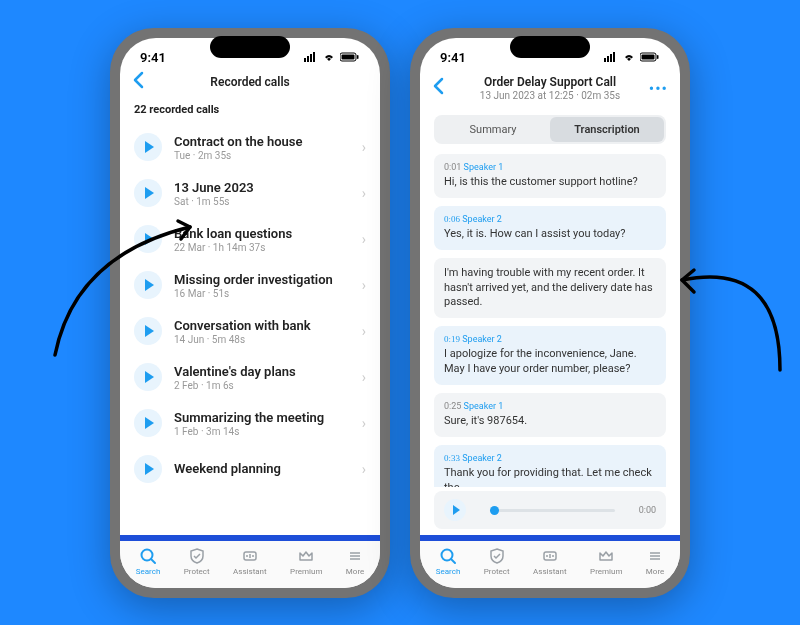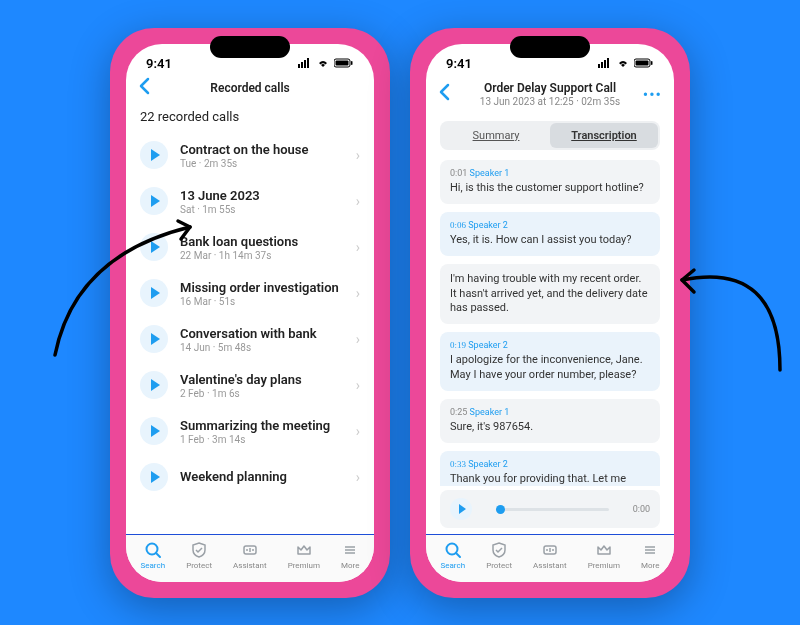--- a/index.html
+++ b/index.html
@@ -14,9 +14,9 @@
     position: absolute;
     width: 280px;
     height: 570px;
-    background: #ec4899;
+    background: #737373;
     border-radius: 44px;
-    padding: 16px;
+    padding: 10px;
     box-shadow: 0 10px 40px rgba(0,0,0,0.3);
   }
   .phone-left { left: 110px; top: 28px; }

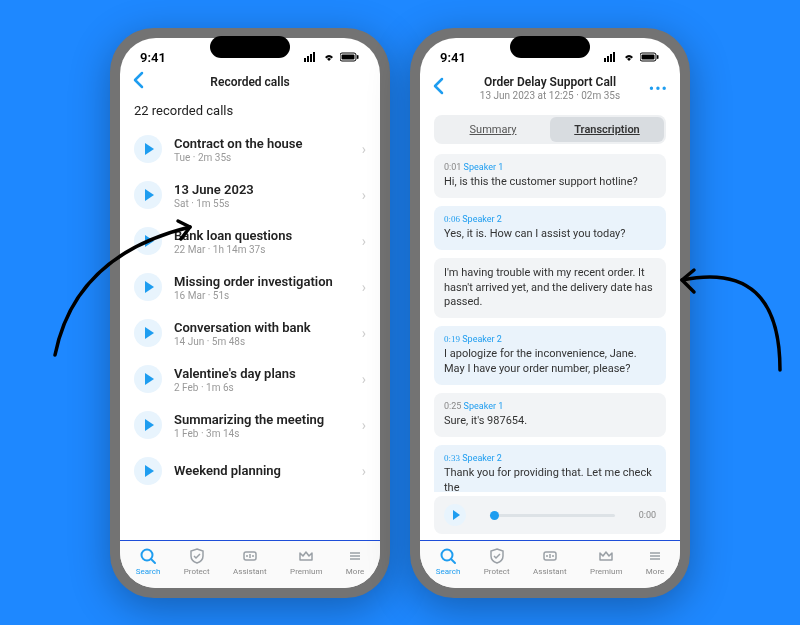--- a/index.html
+++ b/index.html
@@ -82,8 +82,8 @@
     letter-spacing: 1px;
   }
   .count-header {
-    font-size: 13px;
-    font-weight: 400;
+    font-size: 11px;
+    font-weight: 700;
     color: #222;
     padding: 6px 14px 8px;
   }

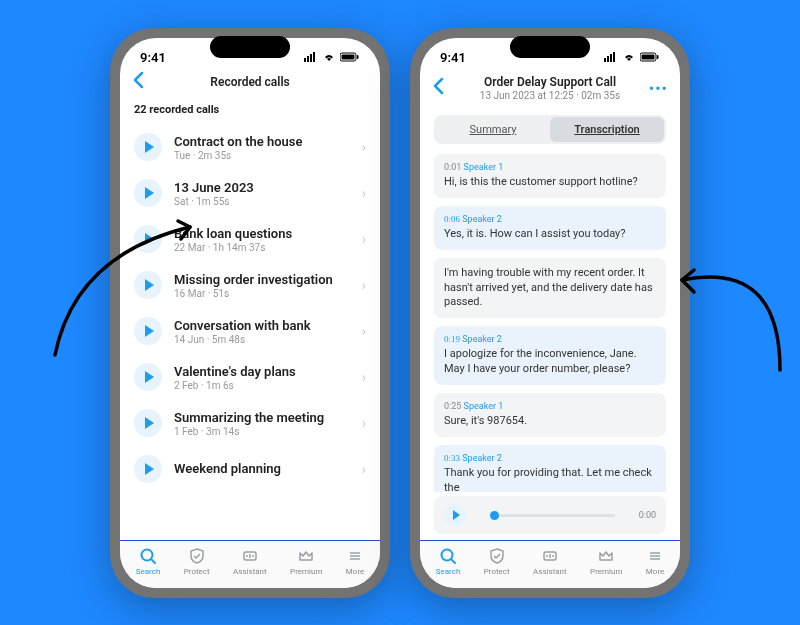--- a/index.html
+++ b/index.html
@@ -165,7 +165,6 @@
     padding: 6px 0;
     border-radius: 6px;
     color: #555;
-    text-decoration: underline;
   }
   .seg-btn.active {
     background: #d8dce0;

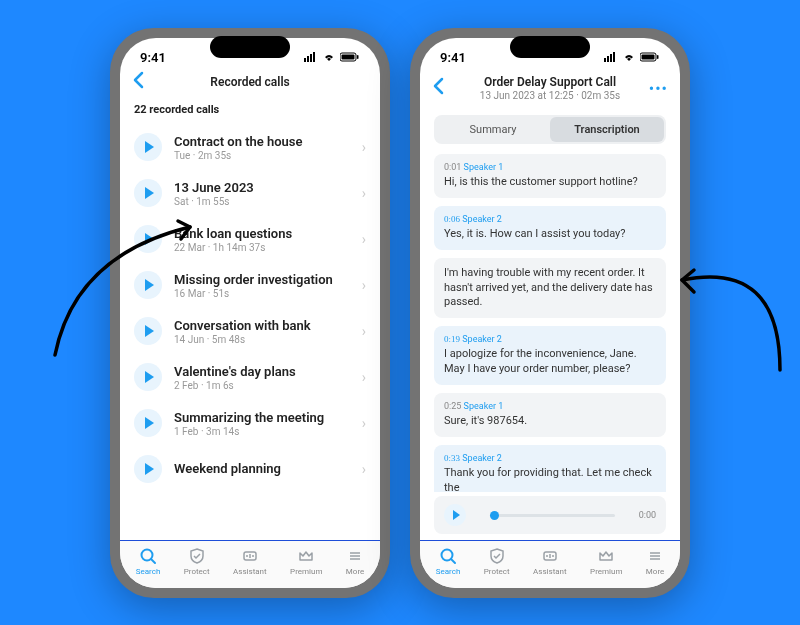--- a/index.html
+++ b/index.html
@@ -136,7 +136,7 @@
     display: flex;
     justify-content: space-around;
     padding: 6px 4px 12px;
-    border-top: 1px solid #1d4ed8;
+    border-top: 6px solid #1d4ed8;
     background: #fafafa;
   }
   .tab-item {

